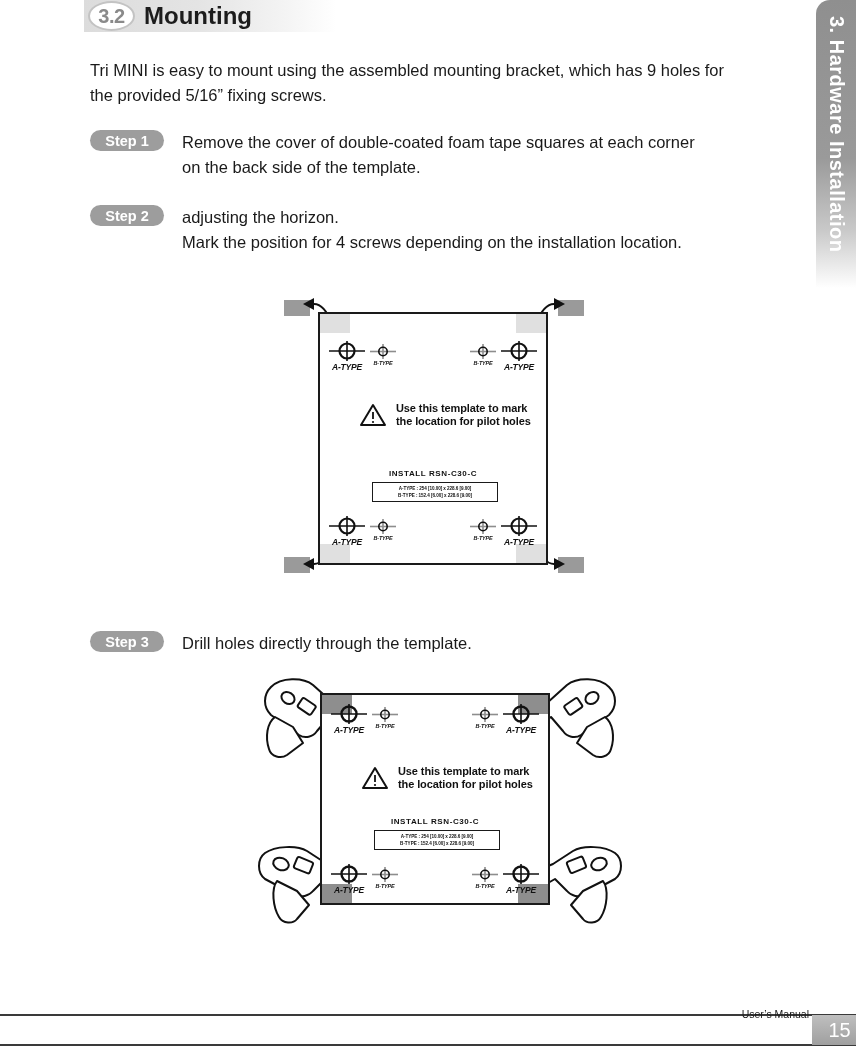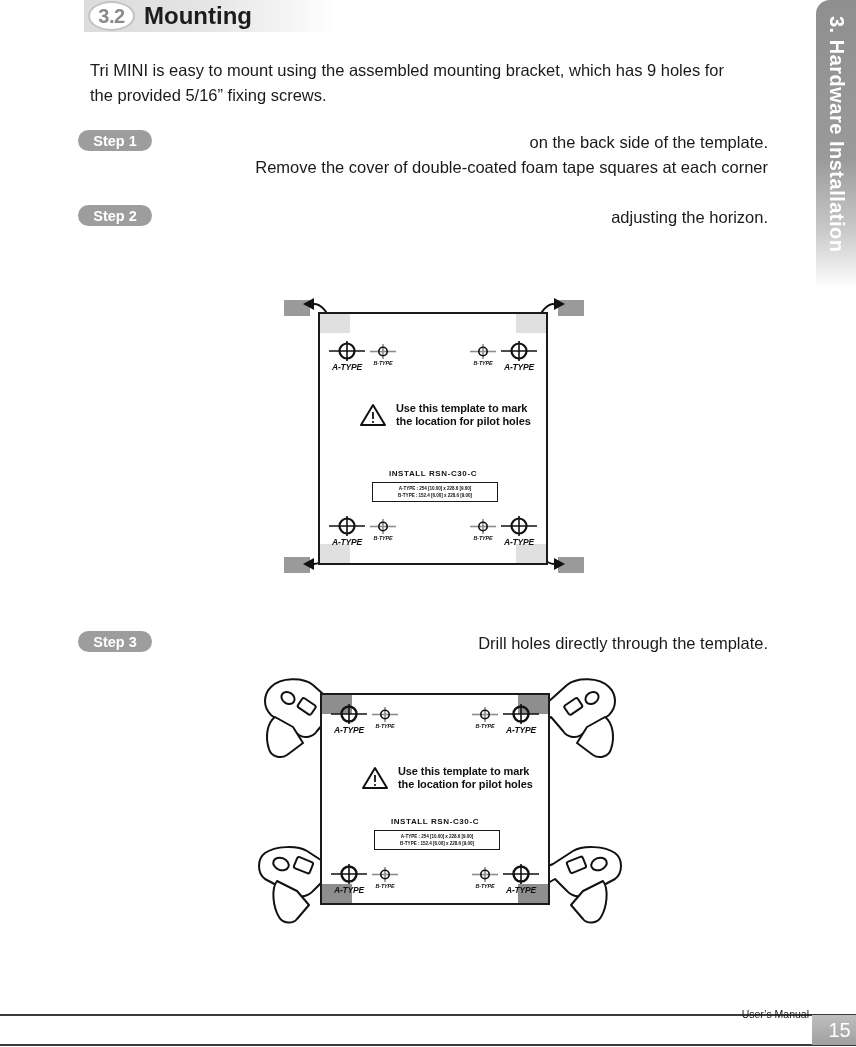--- a/index.html
+++ b/index.html
@@ -67,7 +67,7 @@
     left: 90px; top: 58px; width: 660px;
     font-size: 16.5px; line-height: 25px; color: #1a1a1a;
   }
-  .step-row { position: absolute; left: 78px; width: 690px; text-align: right; }
+  .step-row { position: absolute; left: 90px; width: 690px; }
   .step-badge {
     position: absolute; left: 0; top: 0;
     width: 74px; height: 21px;

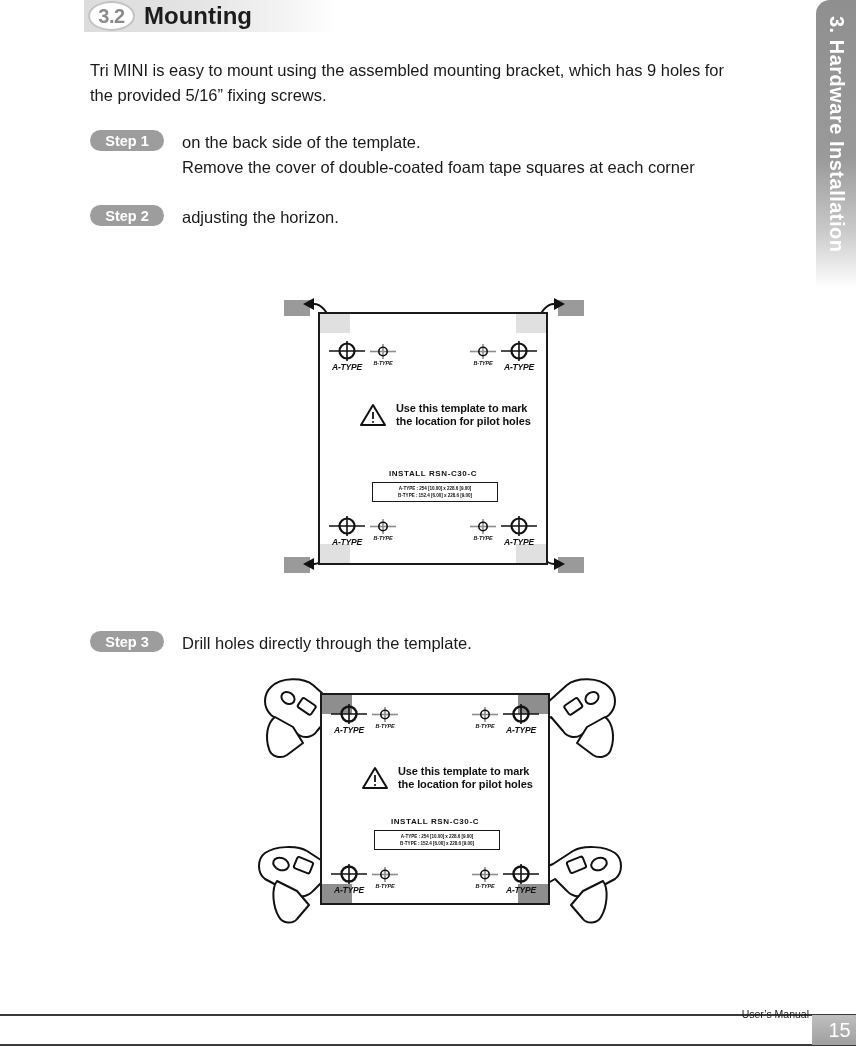--- a/index.html
+++ b/index.html
@@ -160,8 +160,8 @@
 <div class="step-row" style="top:130px;">
   <div class="step-badge">Step 1</div>
   <div class="step-text">
+    <span class="ln">Remove the cover of double-coated foam tape squares at each corner</span>
     <span class="ln">on the back side of the template.</span>
-    <span class="ln">Remove the cover of double-coated foam tape squares at each corner</span>
   </div>
 </div>
 

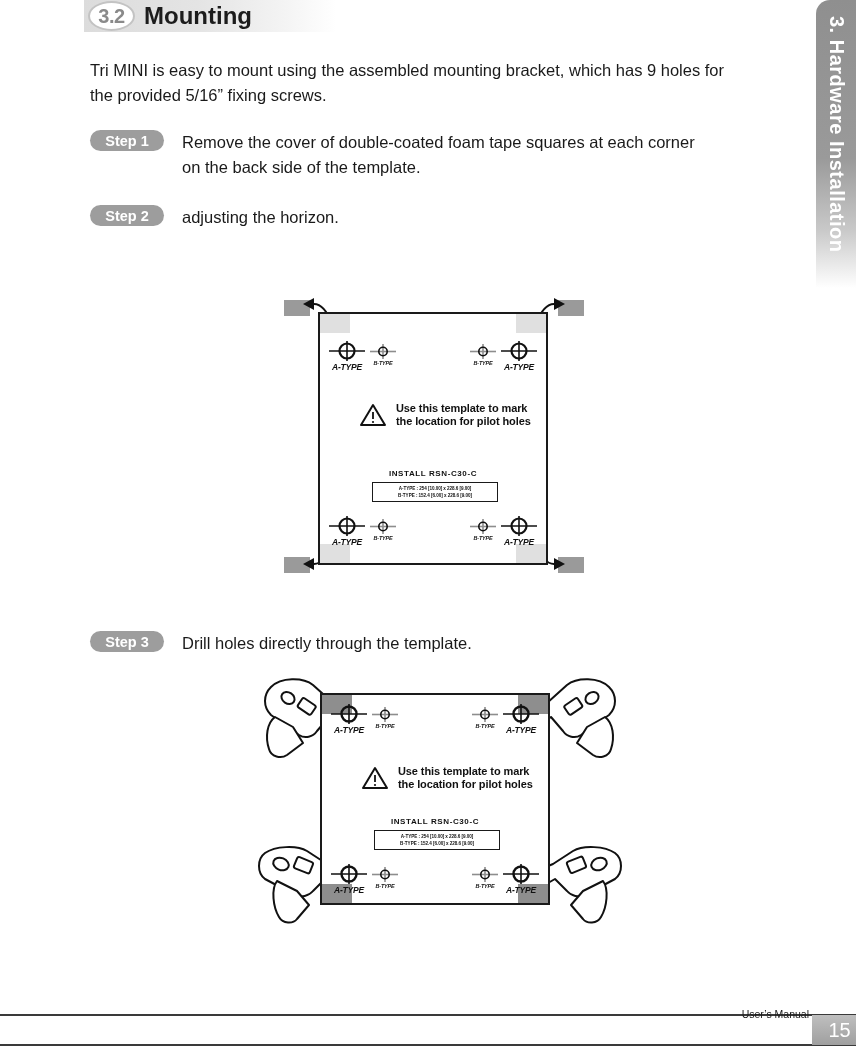--- a/index.html
+++ b/index.html
@@ -169,6 +169,7 @@
   <div class="step-badge">Step 2</div>
   <div class="step-text">
     <span class="ln">adjusting the horizon.</span>
+    <span class="ln">Mark the position for 4 screws depending on the installation location.</span>
   </div>
 </div>
 

